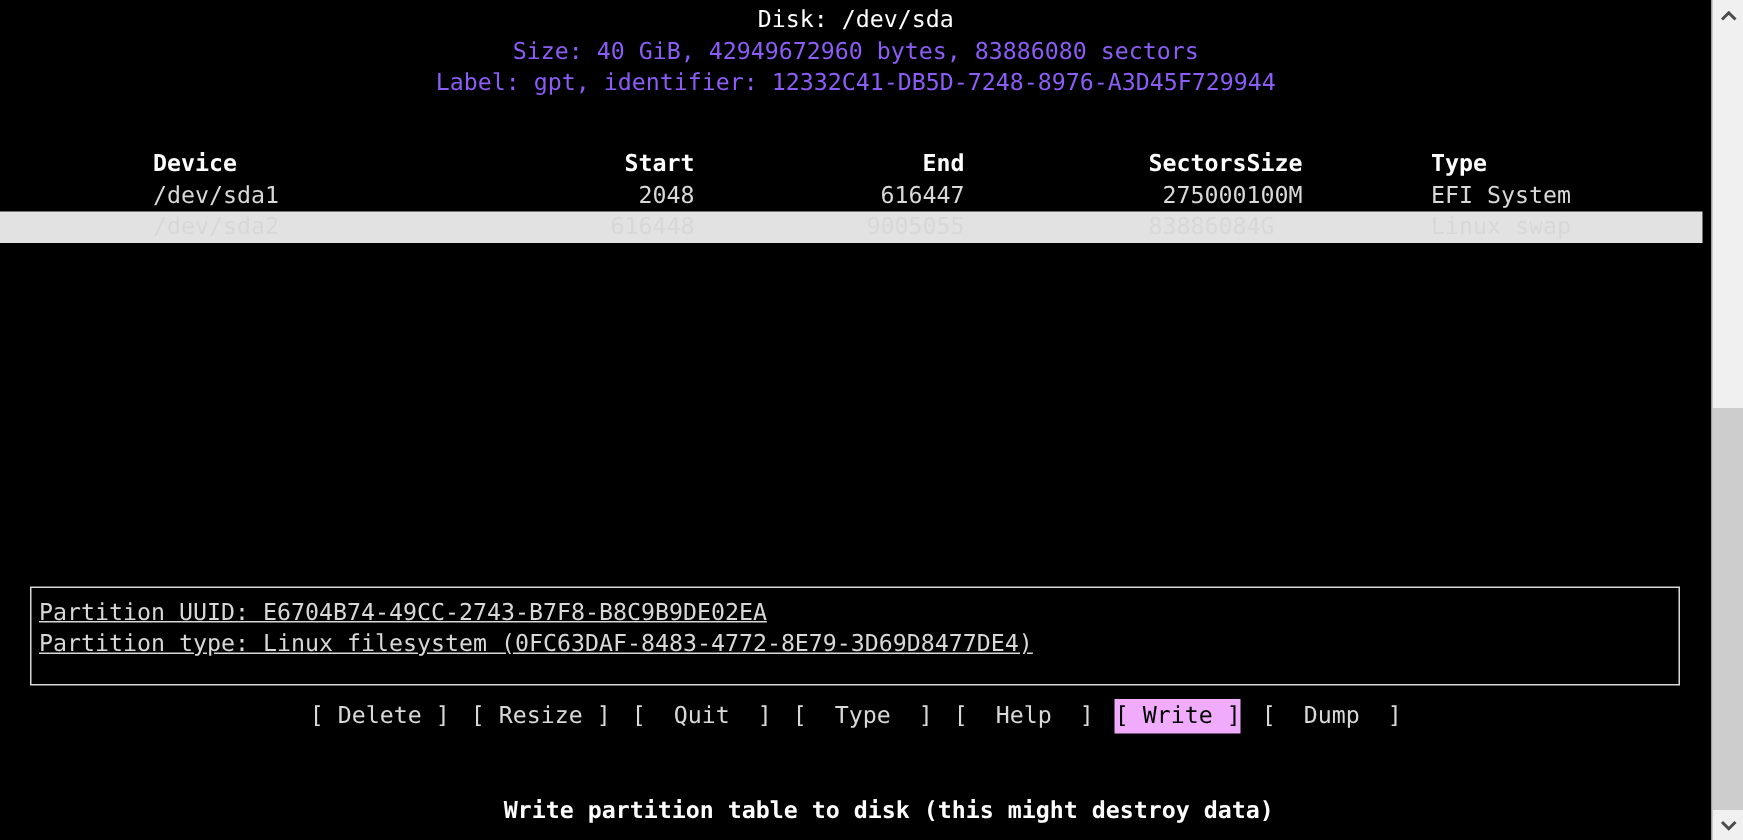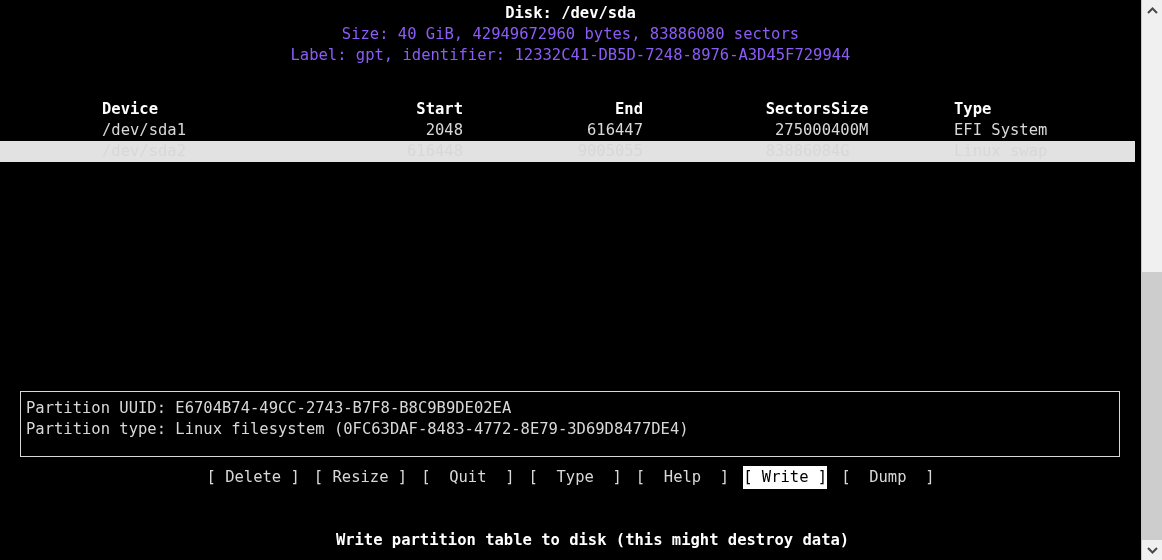--- a/index.html
+++ b/index.html
@@ -23,7 +23,7 @@
   }
   .row { white-space:pre; height:21px; }
   .center { text-align:center; }
-  .bold { font-weight:bold; color:#ffffff; }
+  .bold { font-weight:normal; color:#ffffff; }
 
   
   #disk-header { padding-top:3px; }

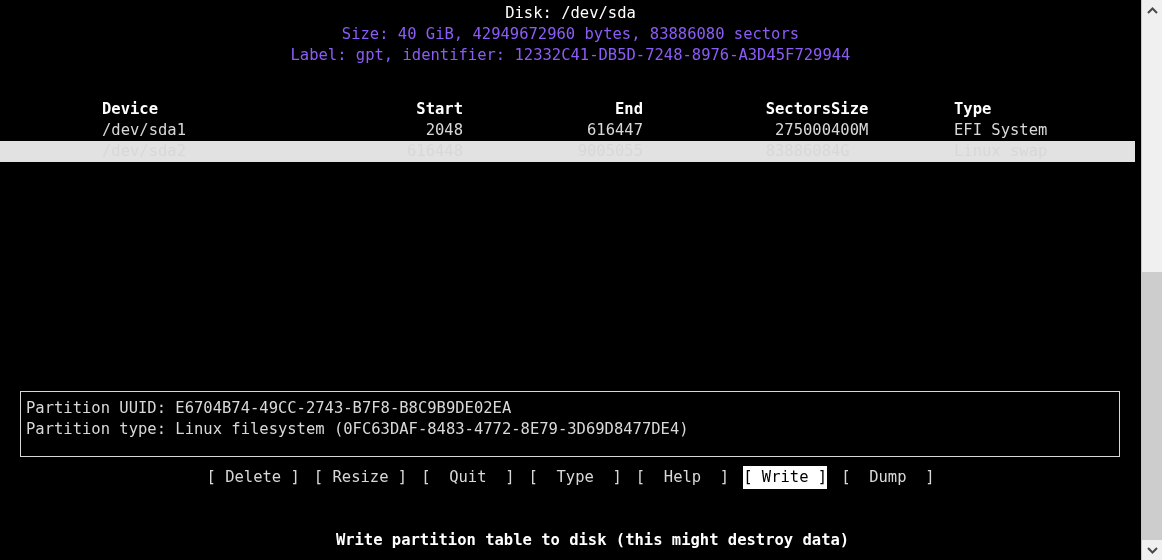--- a/index.html
+++ b/index.html
@@ -137,7 +137,7 @@
     </div>
 
     <div class="ptrow">
-      <span class="cell c-mark"></span><span class="cell c-device">/dev/sda1</span><span class="cell c-start">2048</span><span class="cell c-end">616447</span><span class="cell c-sect">275000</span><span class="cell c-size">400M</span><span class="cell c-type">EFI System</span>
+      <span class="cell c-mark"></span><span class="cell c-device">/dev/sda1</span><span class="cell c-start">2048</span><span class="cell c-end">616447</span><span class="cell c-sect">275000</span><span class="cell c-size">100M</span><span class="cell c-type">EFI System</span>
     </div>
 
     <div class="ptrow">

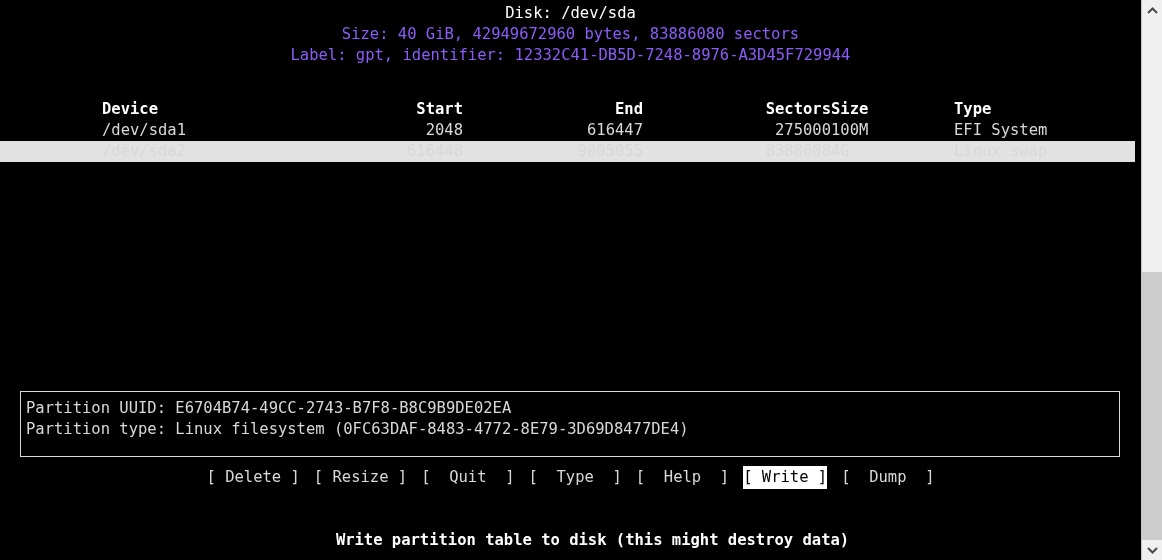--- a/index.html
+++ b/index.html
@@ -60,7 +60,7 @@
     border:1px solid #d8d8d8;
     padding:6px 0 0 5px;
   }
-  #info-box .row { color:#d8d8d8; }
+  #info-box .row { color:#d8d8d8;text-decoration:underline; }
 
   
   #button-bar {

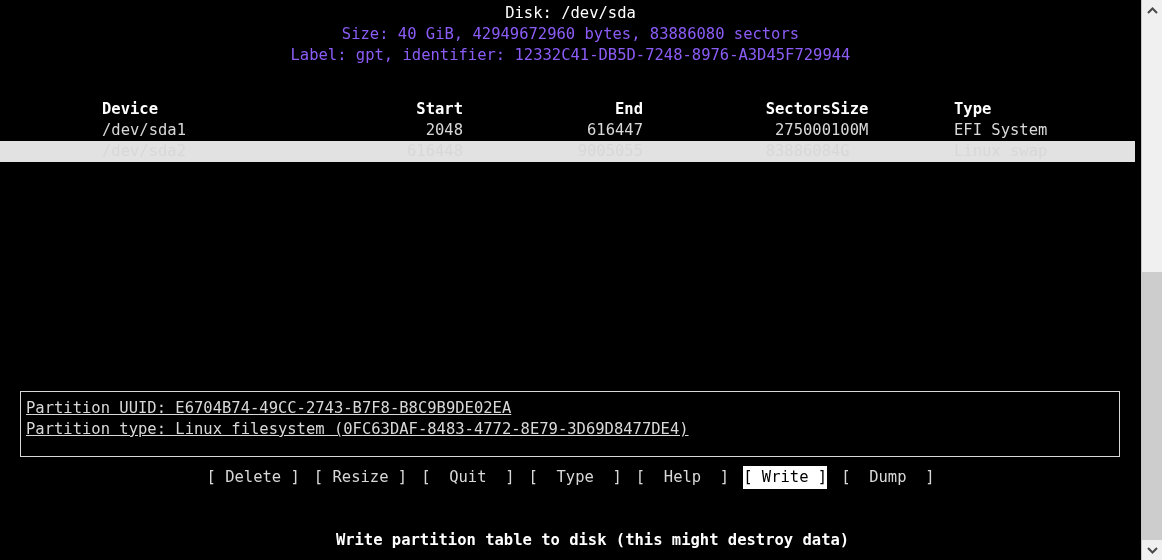--- a/index.html
+++ b/index.html
@@ -78,7 +78,7 @@
     padding:1px 0;
   }
   .btn.selected {
-    background:#ffffff;
+    background:#f0abfc;
     color:#000000;
   }
   .btn-gap { display:inline-block; width:14px; }

